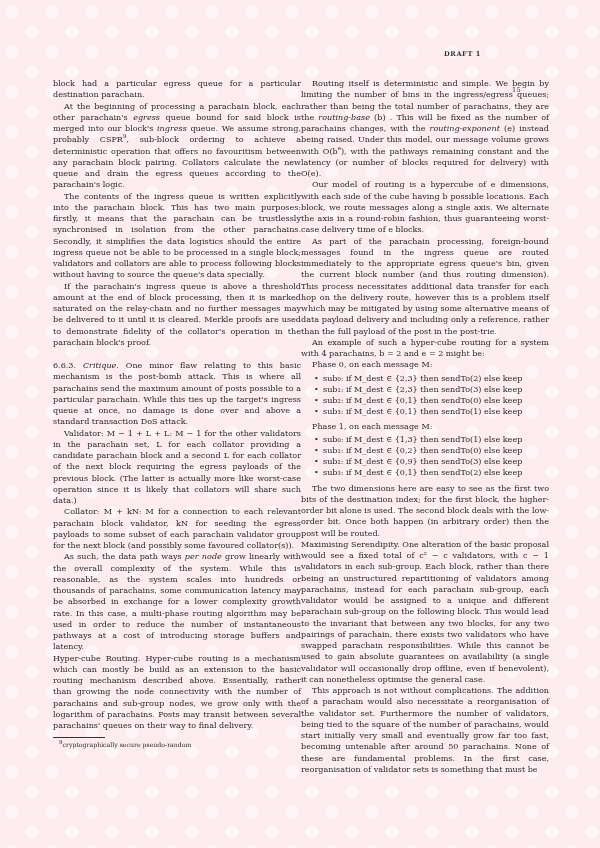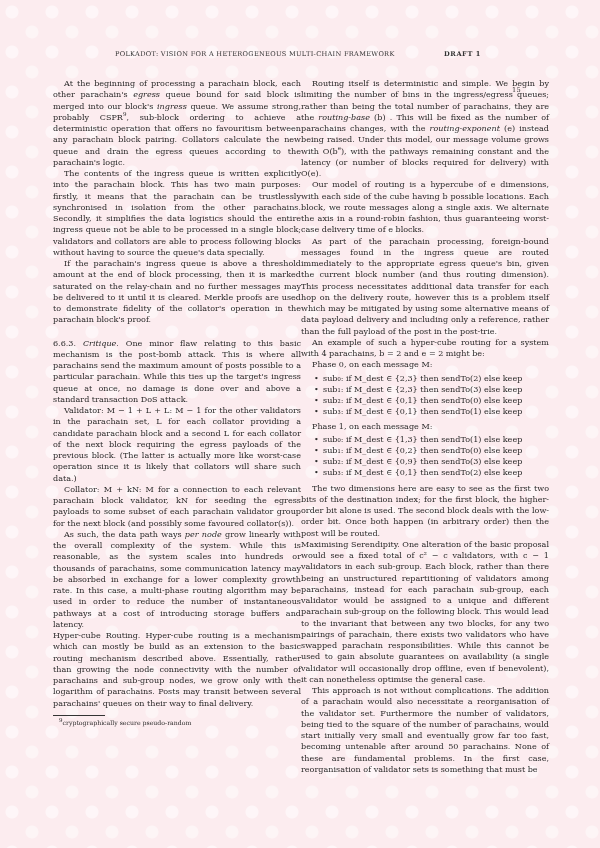--- a/index.html
+++ b/index.html
@@ -45,7 +45,6 @@
 <body>
 
 <div class="page-header">
-  <span class="title">POLKADOT: VISION FOR A HETEROGENEOUS MULTI-CHAIN FRAMEWORK</span>
   <span class="draft">DRAFT 1</span>
   <span class="pagenum">15</span>
 </div>

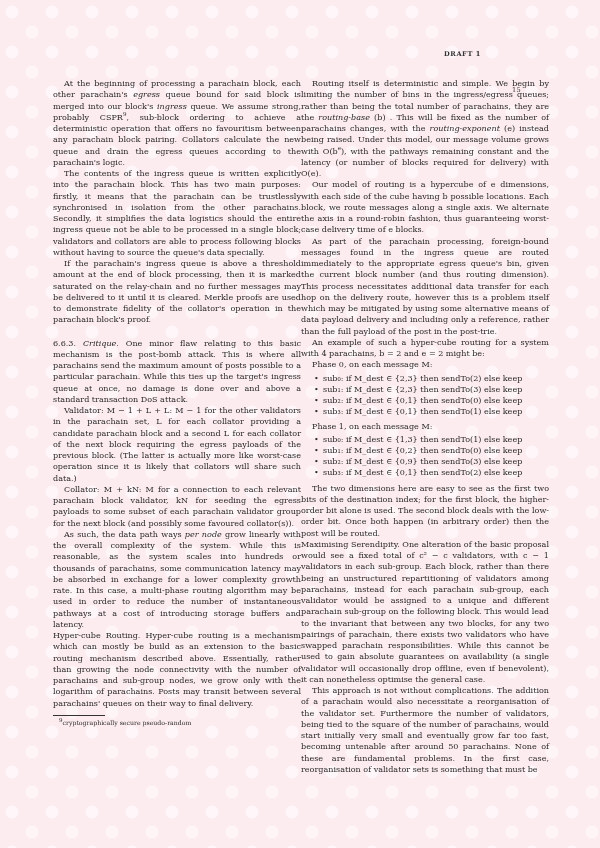--- a/index.html
+++ b/index.html
@@ -50,6 +50,7 @@
 </div>
 
 <div class="col col-left">
+  <p>block had a particular egress queue for a particular destination parachain.</p>
   <p class="indent"><span>At the beginning of processing a parachain block, each other parachain's </span><em>egress</em><span> queue bound for said block is merged into our block's </span><em>ingress</em><span> queue. We assume strong, probably CSPR</span><sup>9</sup><span>, sub-block ordering to achieve a deterministic operation that offers no favouritism between any parachain block pairing. Collators calculate the new queue and drain the egress queues according to the parachain's logic.</span></p>
   <p class="indent">The contents of the ingress queue is written explicitly into the parachain block. This has two main purposes: firstly, it means that the parachain can be trustlessly synchronised in isolation from the other parachains. Secondly, it simplifies the data logistics should the entire ingress queue not be able to be processed in a single block; validators and collators are able to process following blocks without having to source the queue's data specially.</p>
   <p class="indent">If the parachain's ingress queue is above a threshold amount at the end of block processing, then it is marked saturated on the relay-chain and no further messages may be delivered to it until it is cleared. Merkle proofs are used to demonstrate fidelity of the collator's operation in the parachain block's proof.</p>

